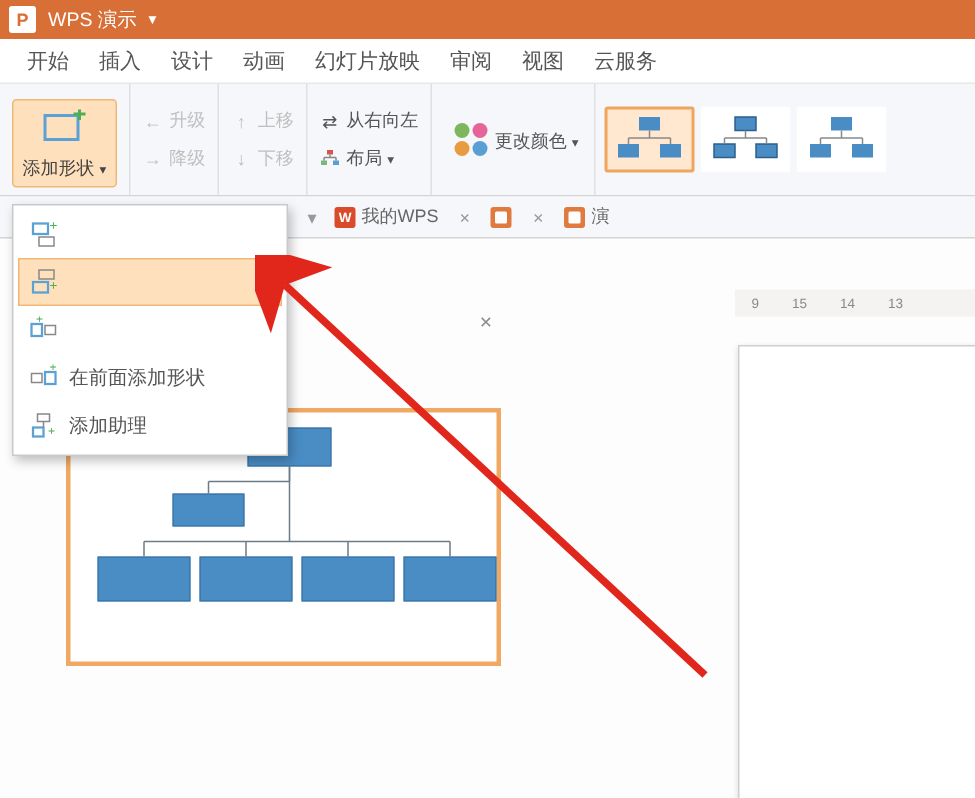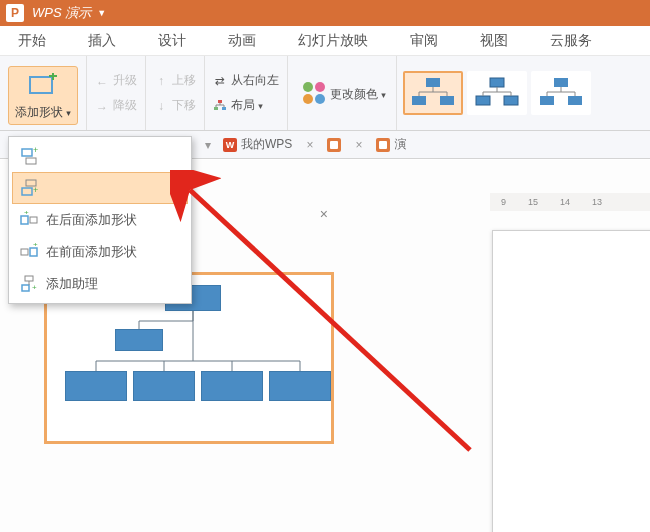--- a/index.html
+++ b/index.html
@@ -7,7 +7,7 @@
 
 .titlebar { background: #d76f36; height: 26px; display: flex; align-items: center; padding: 0 6px; }
 .titlebar .logo { width: 18px; height: 18px; background: #fff; color: #d76f36; font-weight: bold; display: flex; align-items: center; justify-content: center; font-size: 12px; border-radius: 2px; }
-.titlebar .title { color: #fff; font-size: 13px; margin-left: 8px; font-style: italic; }
+.titlebar .title { color: #fff; font-size: 13px; margin-left: 8px; }
 .titlebar .dropdown { color: #fff; font-size: 9px; margin-left: 6px; }
 
 .menubar { background: #fff; height: 30px; display: flex; align-items: center; padding: 0 18px; gap: 42px; border-bottom: 1px solid #e8e8e8; }

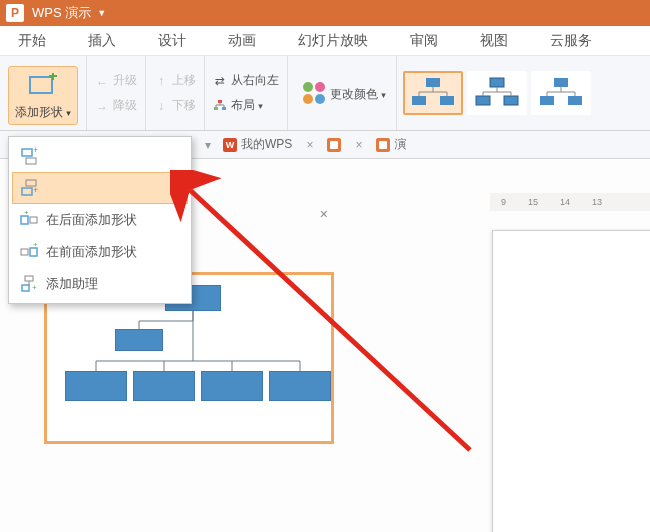--- a/index.html
+++ b/index.html
@@ -10,7 +10,7 @@
 .titlebar .title { color: #fff; font-size: 13px; margin-left: 8px; }
 .titlebar .dropdown { color: #fff; font-size: 9px; margin-left: 6px; }
 
-.menubar { background: #fff; height: 30px; display: flex; align-items: center; padding: 0 18px; gap: 42px; border-bottom: 1px solid #e8e8e8; }
+.menubar { background: #fff; height: 30px; display: flex; align-items: center; padding: 0 18px; gap: 20px; border-bottom: 1px solid #e8e8e8; }
 .menubar .item { font-size: 14px; color: #555; cursor: pointer; }
 
 .ribbon { background: #f6f7fa; height: 75px; display: flex; border-bottom: 1px solid #d4d4d4; }

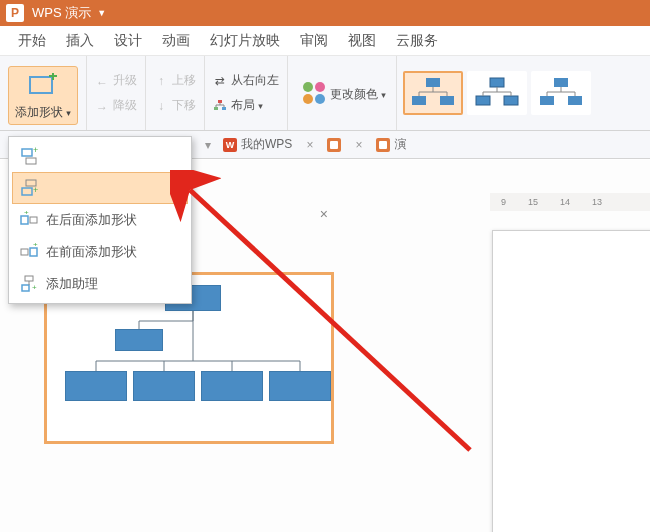--- a/index.html
+++ b/index.html
@@ -227,7 +227,6 @@
           <text x="4" y="4" font-size="8" fill="#4fae4f">+</text>
         </svg>
       </span>
-    <span>在后面添加形状</span>
   </div>
   <div class="mitem">
     <span class="micon">

